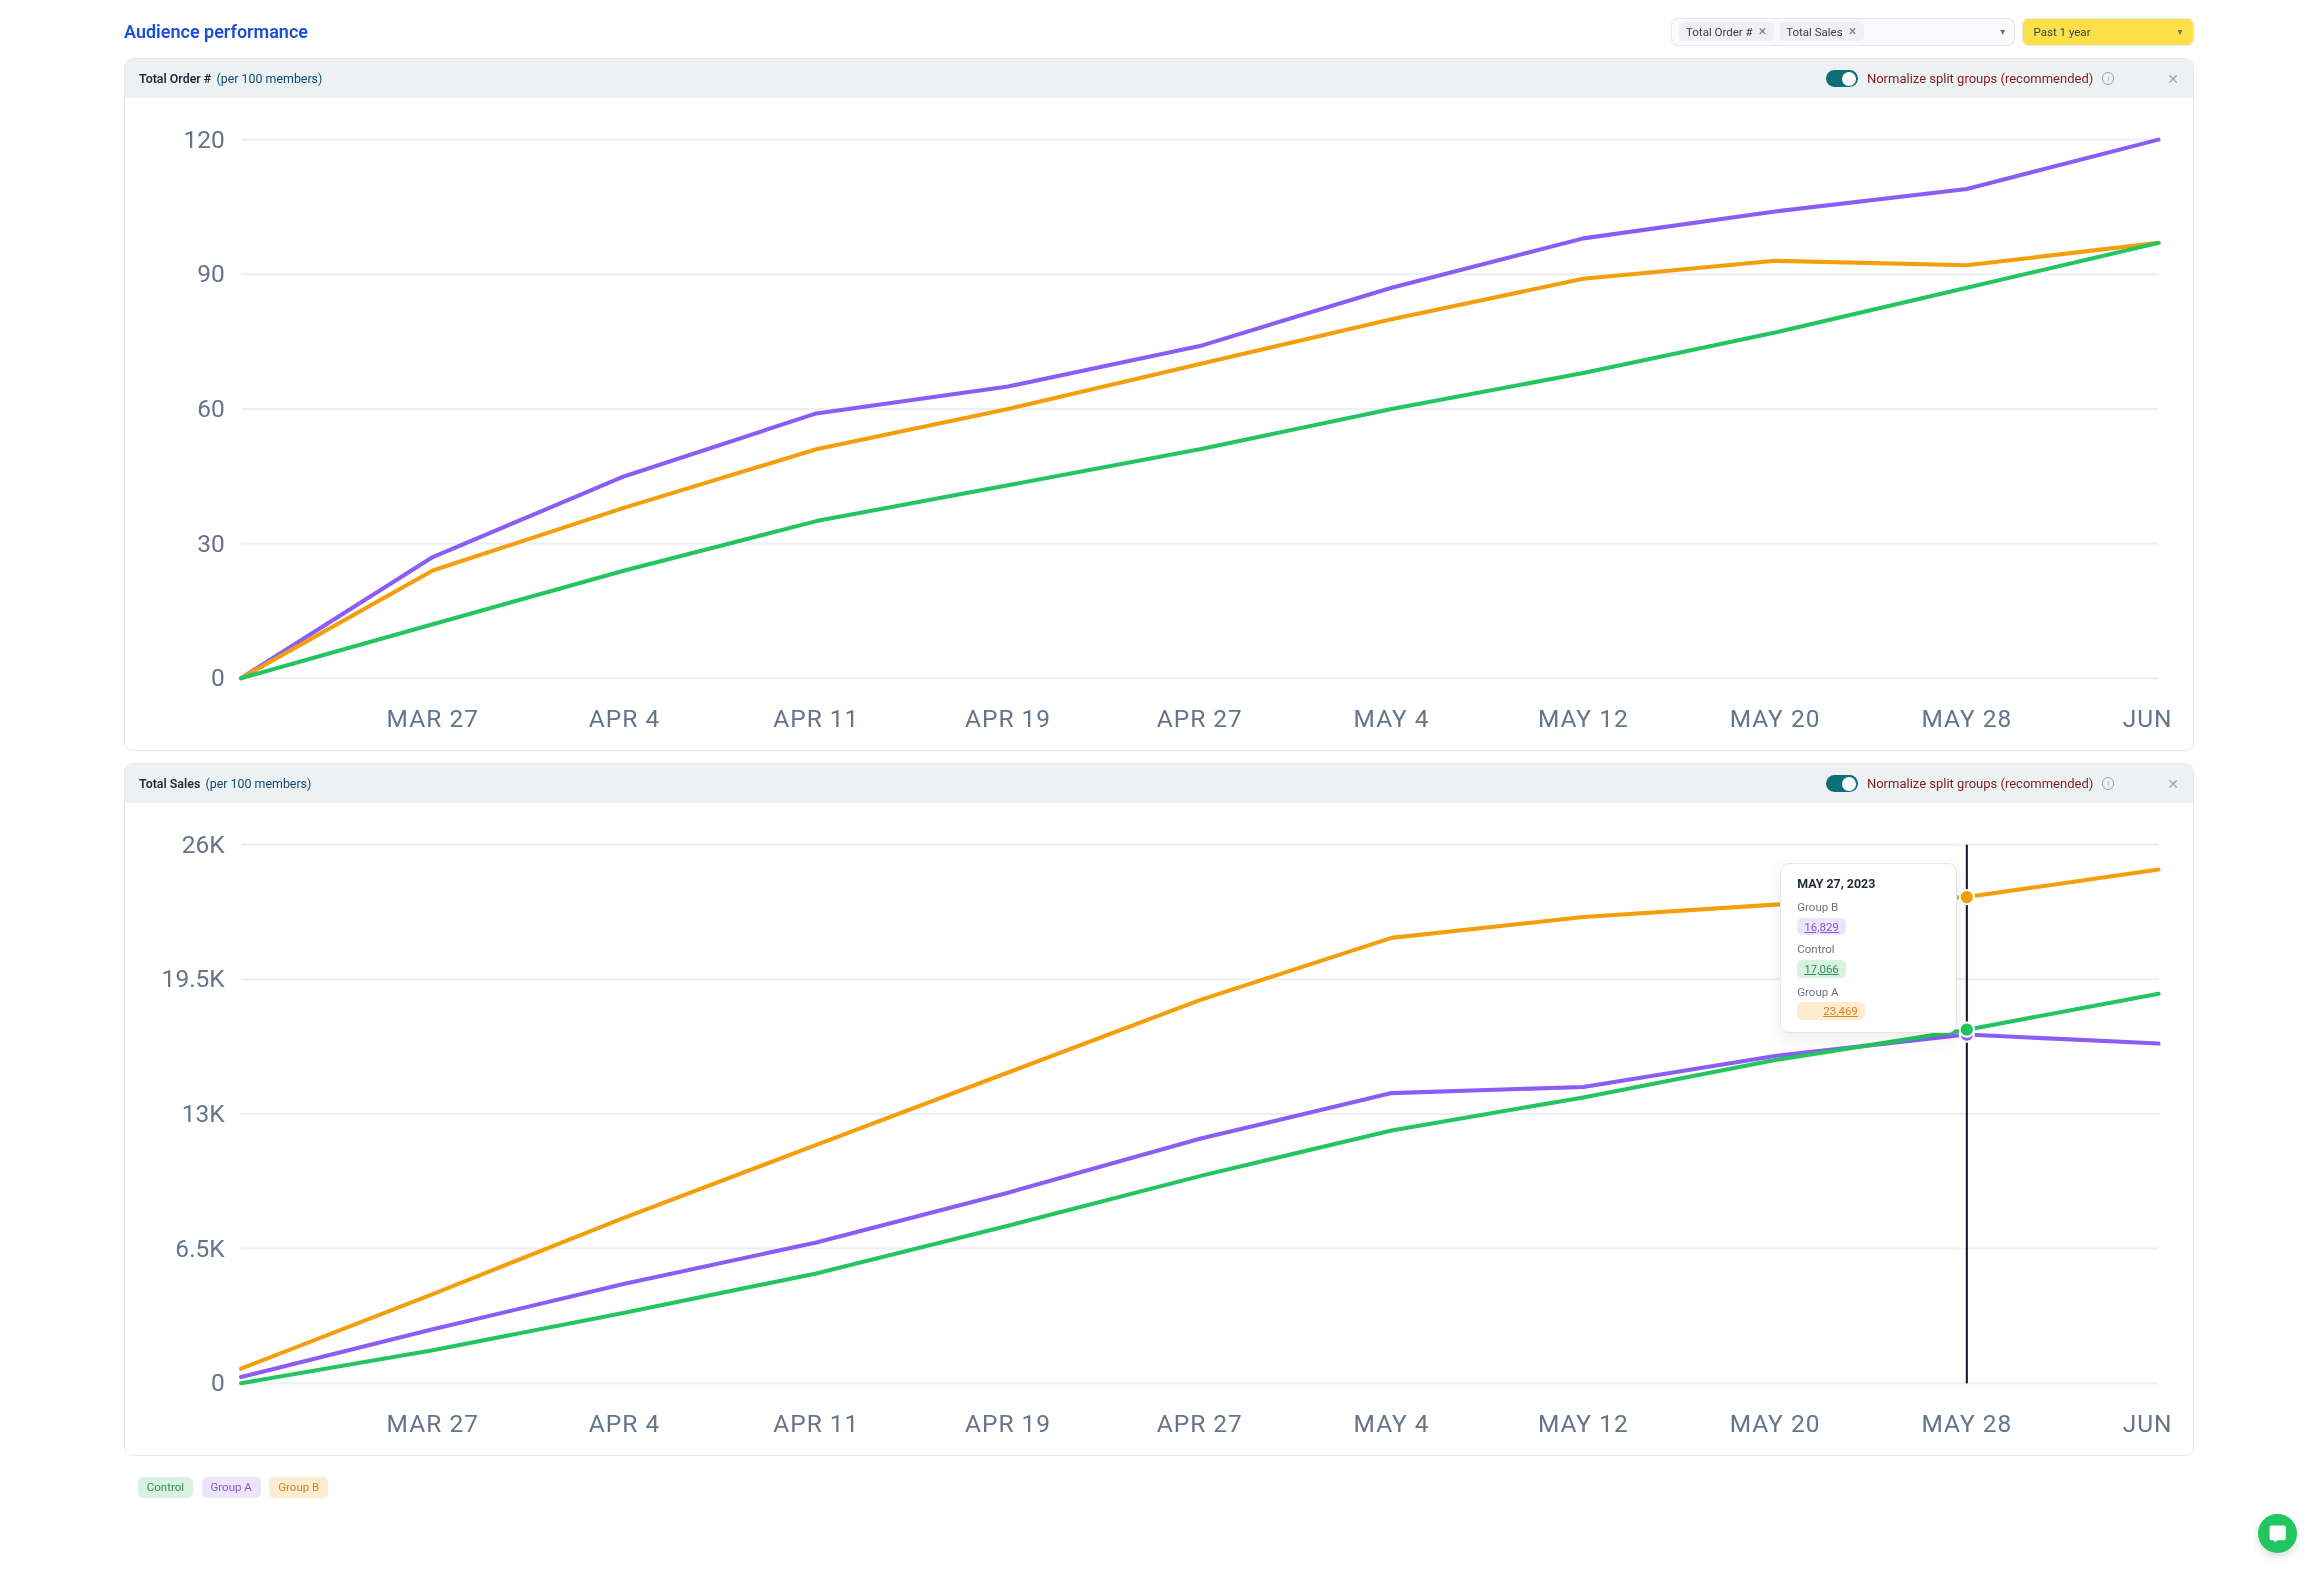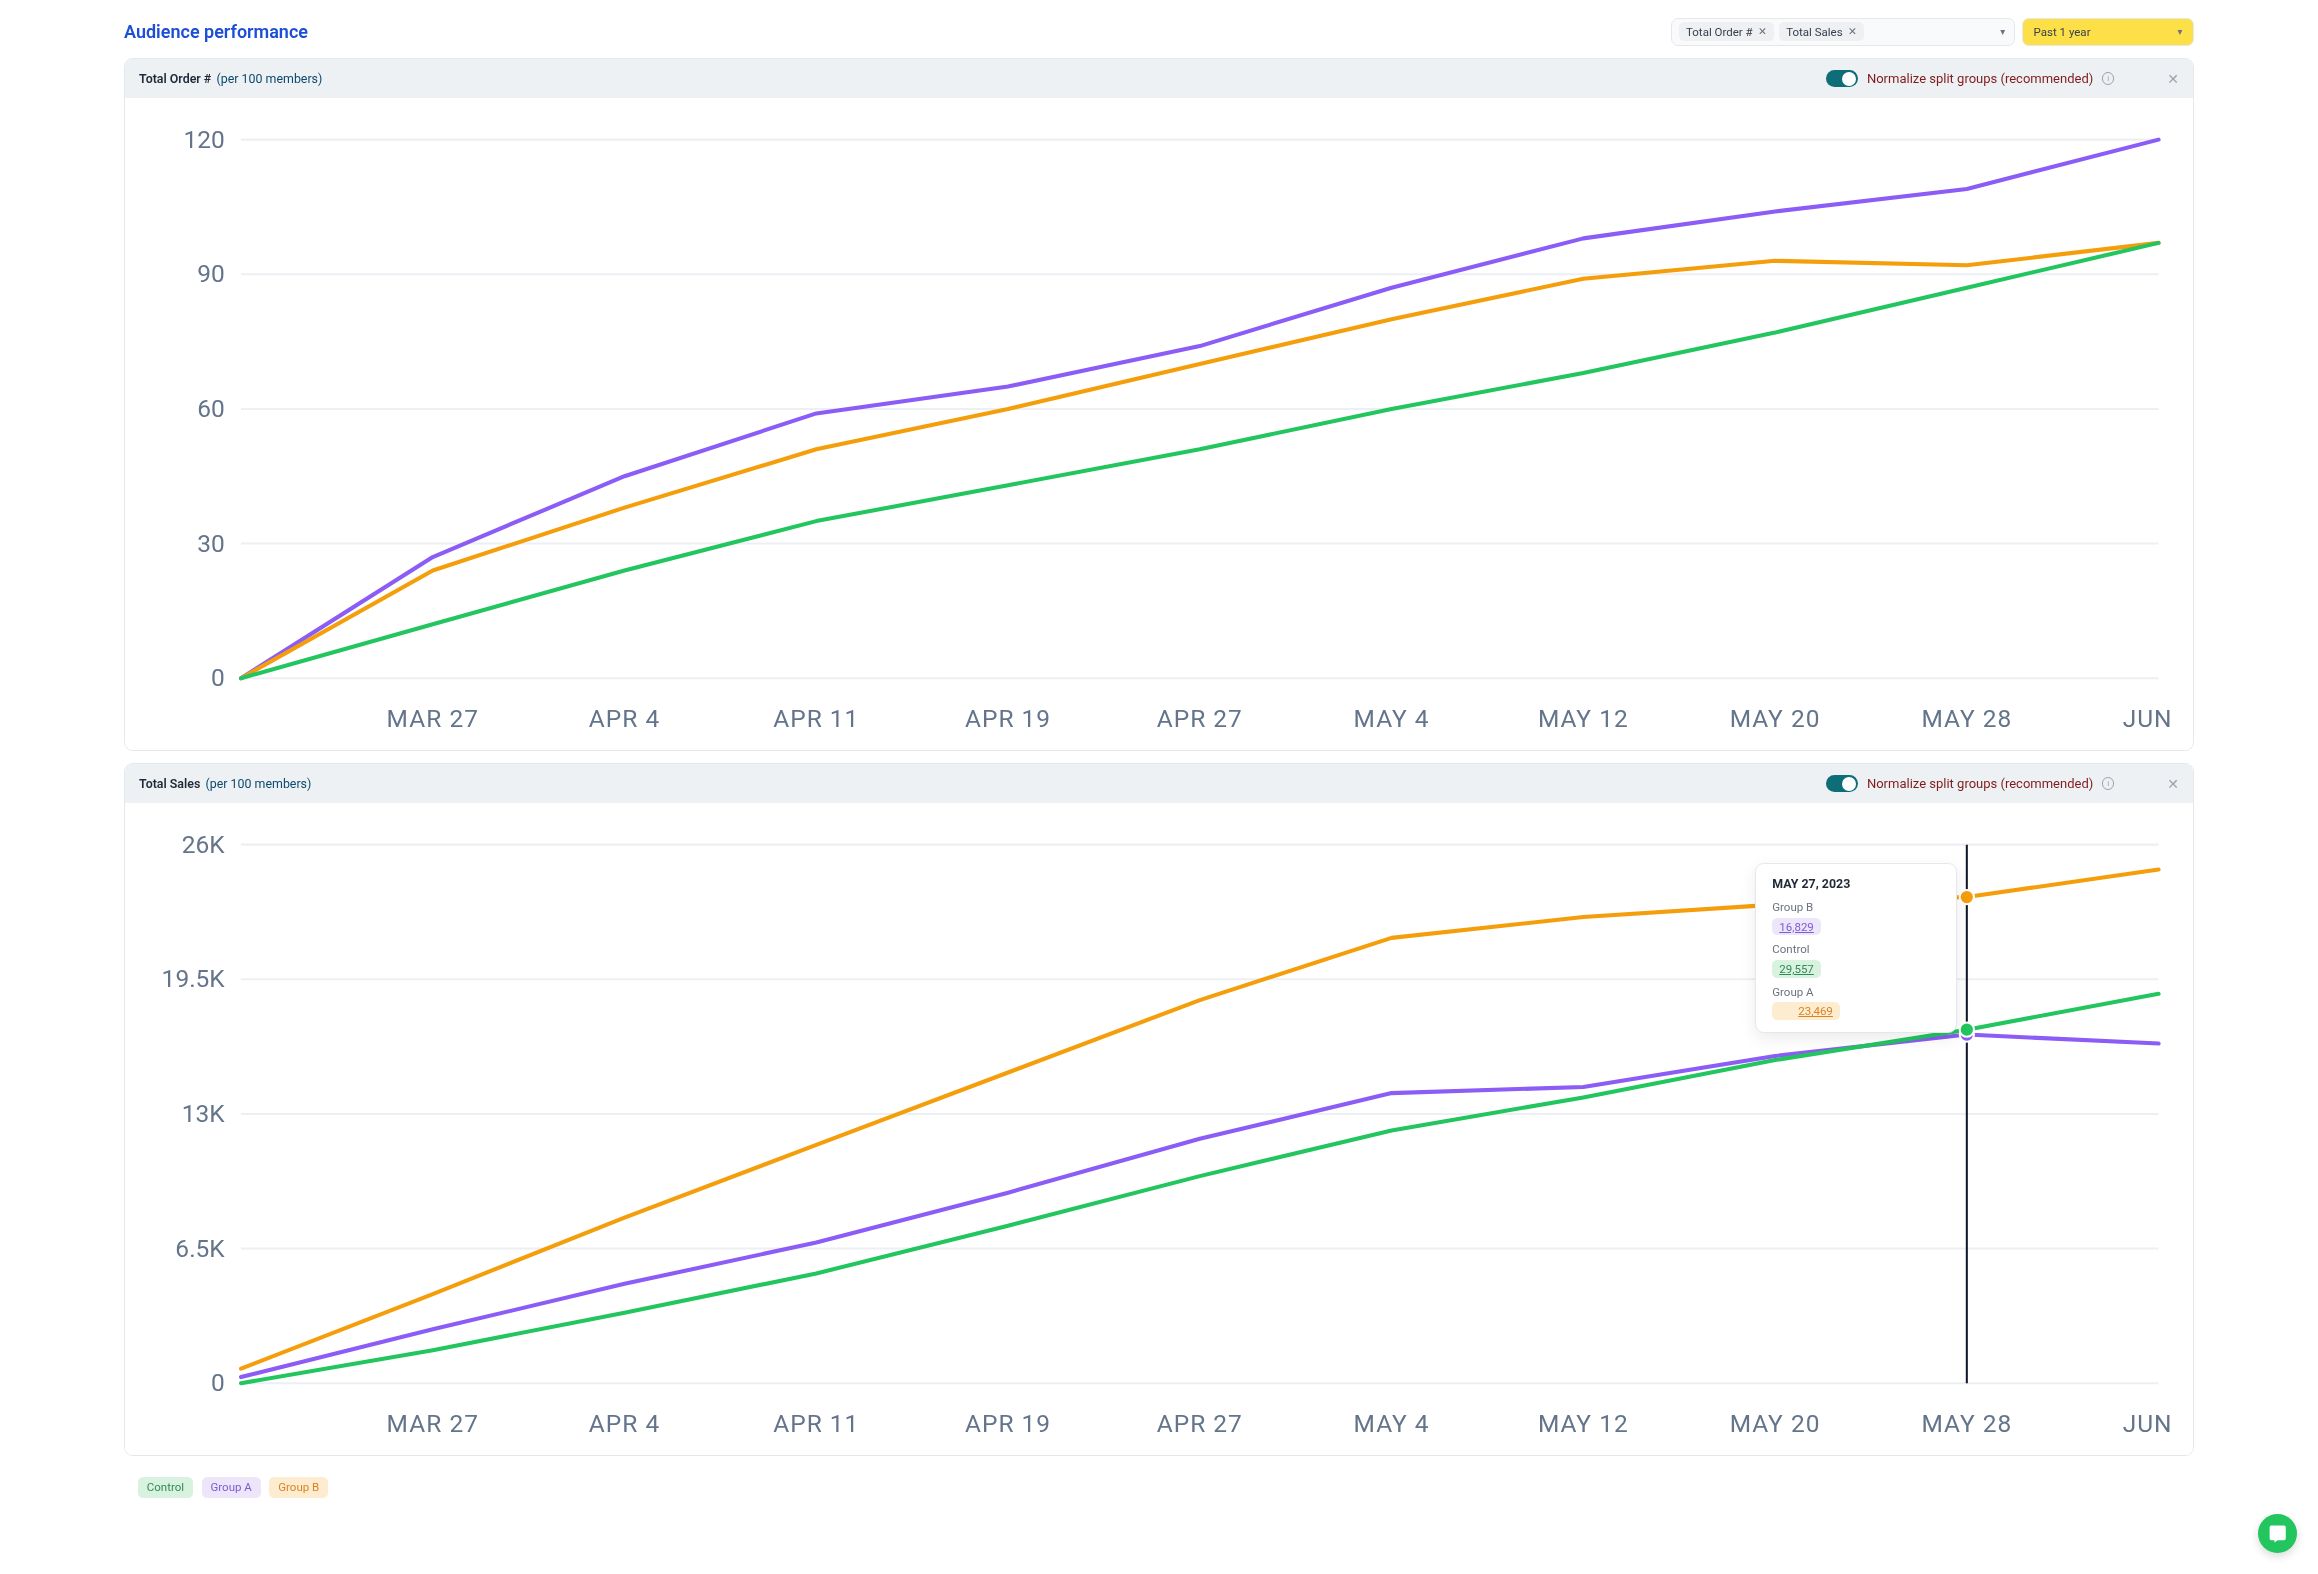--- a/index.html
+++ b/index.html
@@ -182,7 +182,7 @@
   border-radius: 8.8px;
   box-shadow: 0 5.3px 16px rgba(0,0,0,0.08);
   padding: 12.4px 16px;
-  width: 202px;
+  width: 177px;
 }
 .tooltip-date {
   font-size: 12.4px;

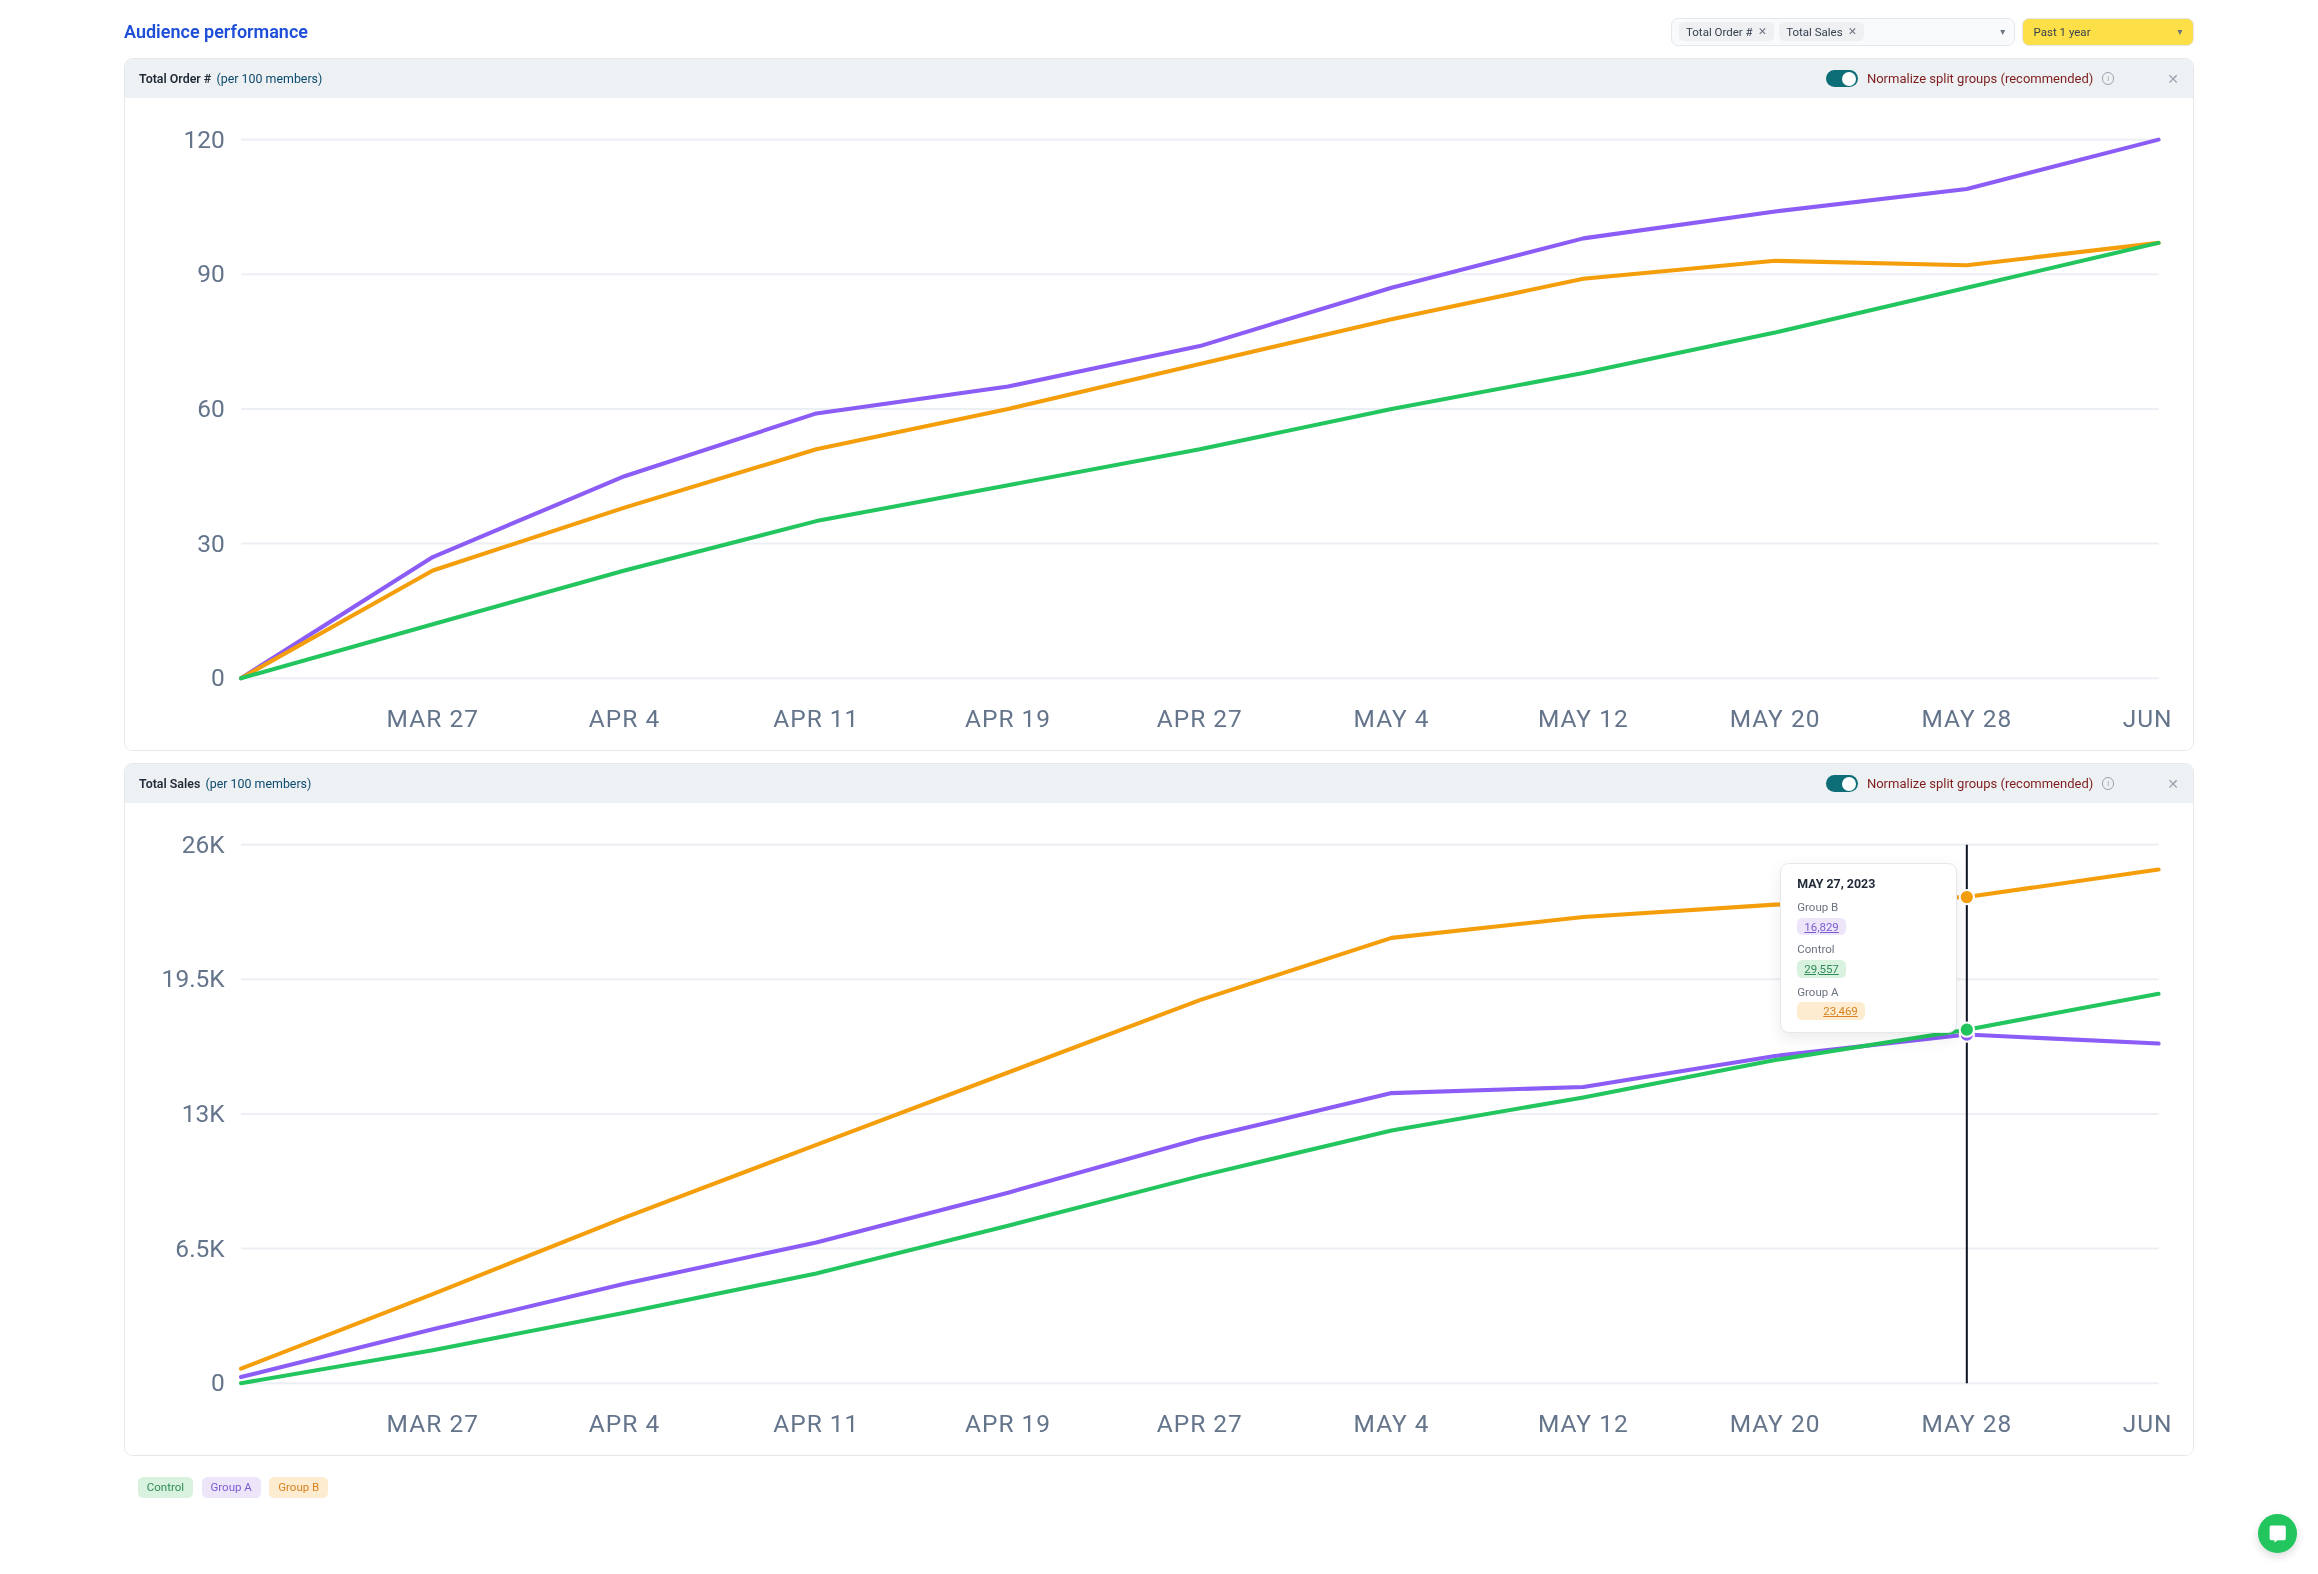--- a/index.html
+++ b/index.html
@@ -342,7 +342,7 @@
       </div>
       <div class="tooltip-row">
         <div class="tooltip-group-name">Control</div>
-        <span class="tooltip-val tt-c">29,557</span>
+        <span class="tooltip-val tt-c">17,066</span>
       </div>
       <div class="tooltip-row" style="margin-bottom:0;">
         <div class="tooltip-group-name">Group A</div>

